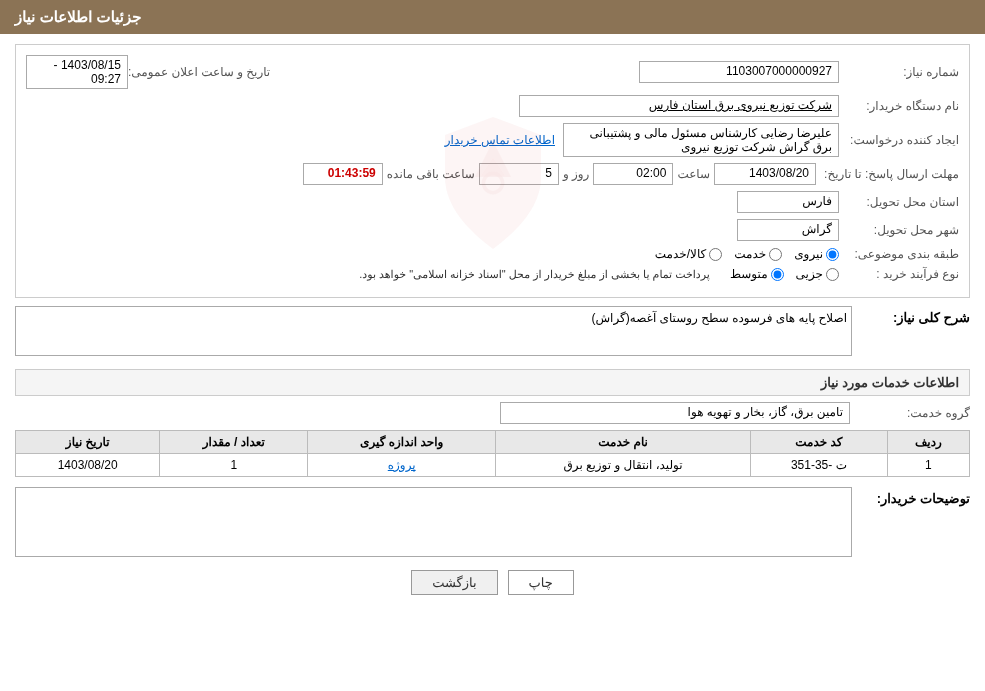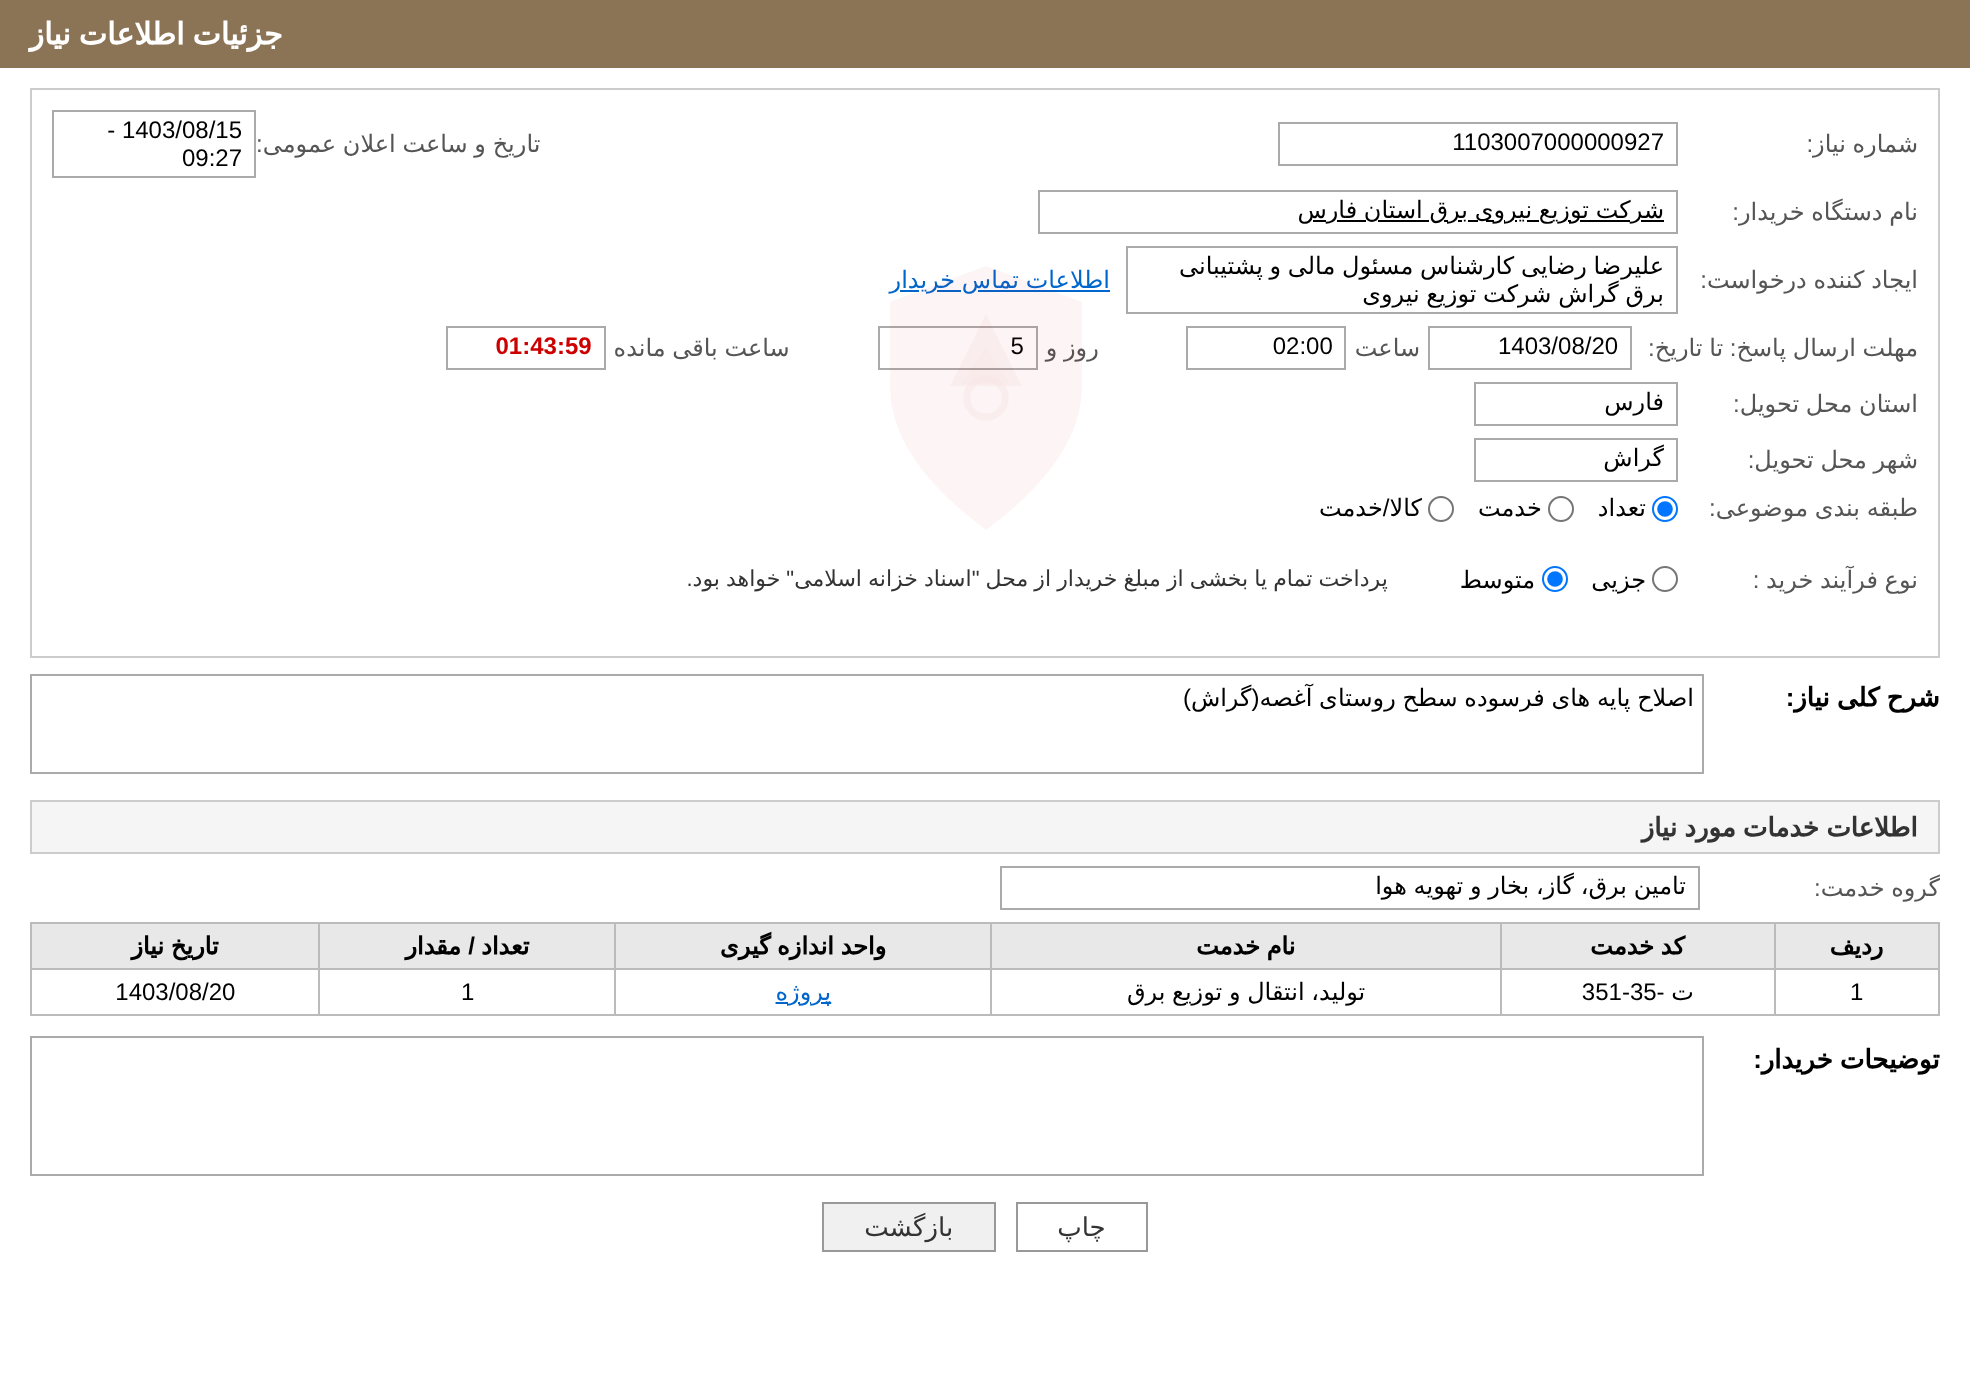--- a/index.html
+++ b/index.html
@@ -51,7 +51,7 @@
     .field-value.wide { width: 320px; text-decoration: underline; }
     .field-value.medium { width: 200px; }
     .field-value.small { width: 102px; }
-    .field-value.xsmall { width: 80px; margin-left: 40px; }
+    .field-value.xsmall { width: 80px; }
     .date-label {
       color: #555;
       font-size: 12px;

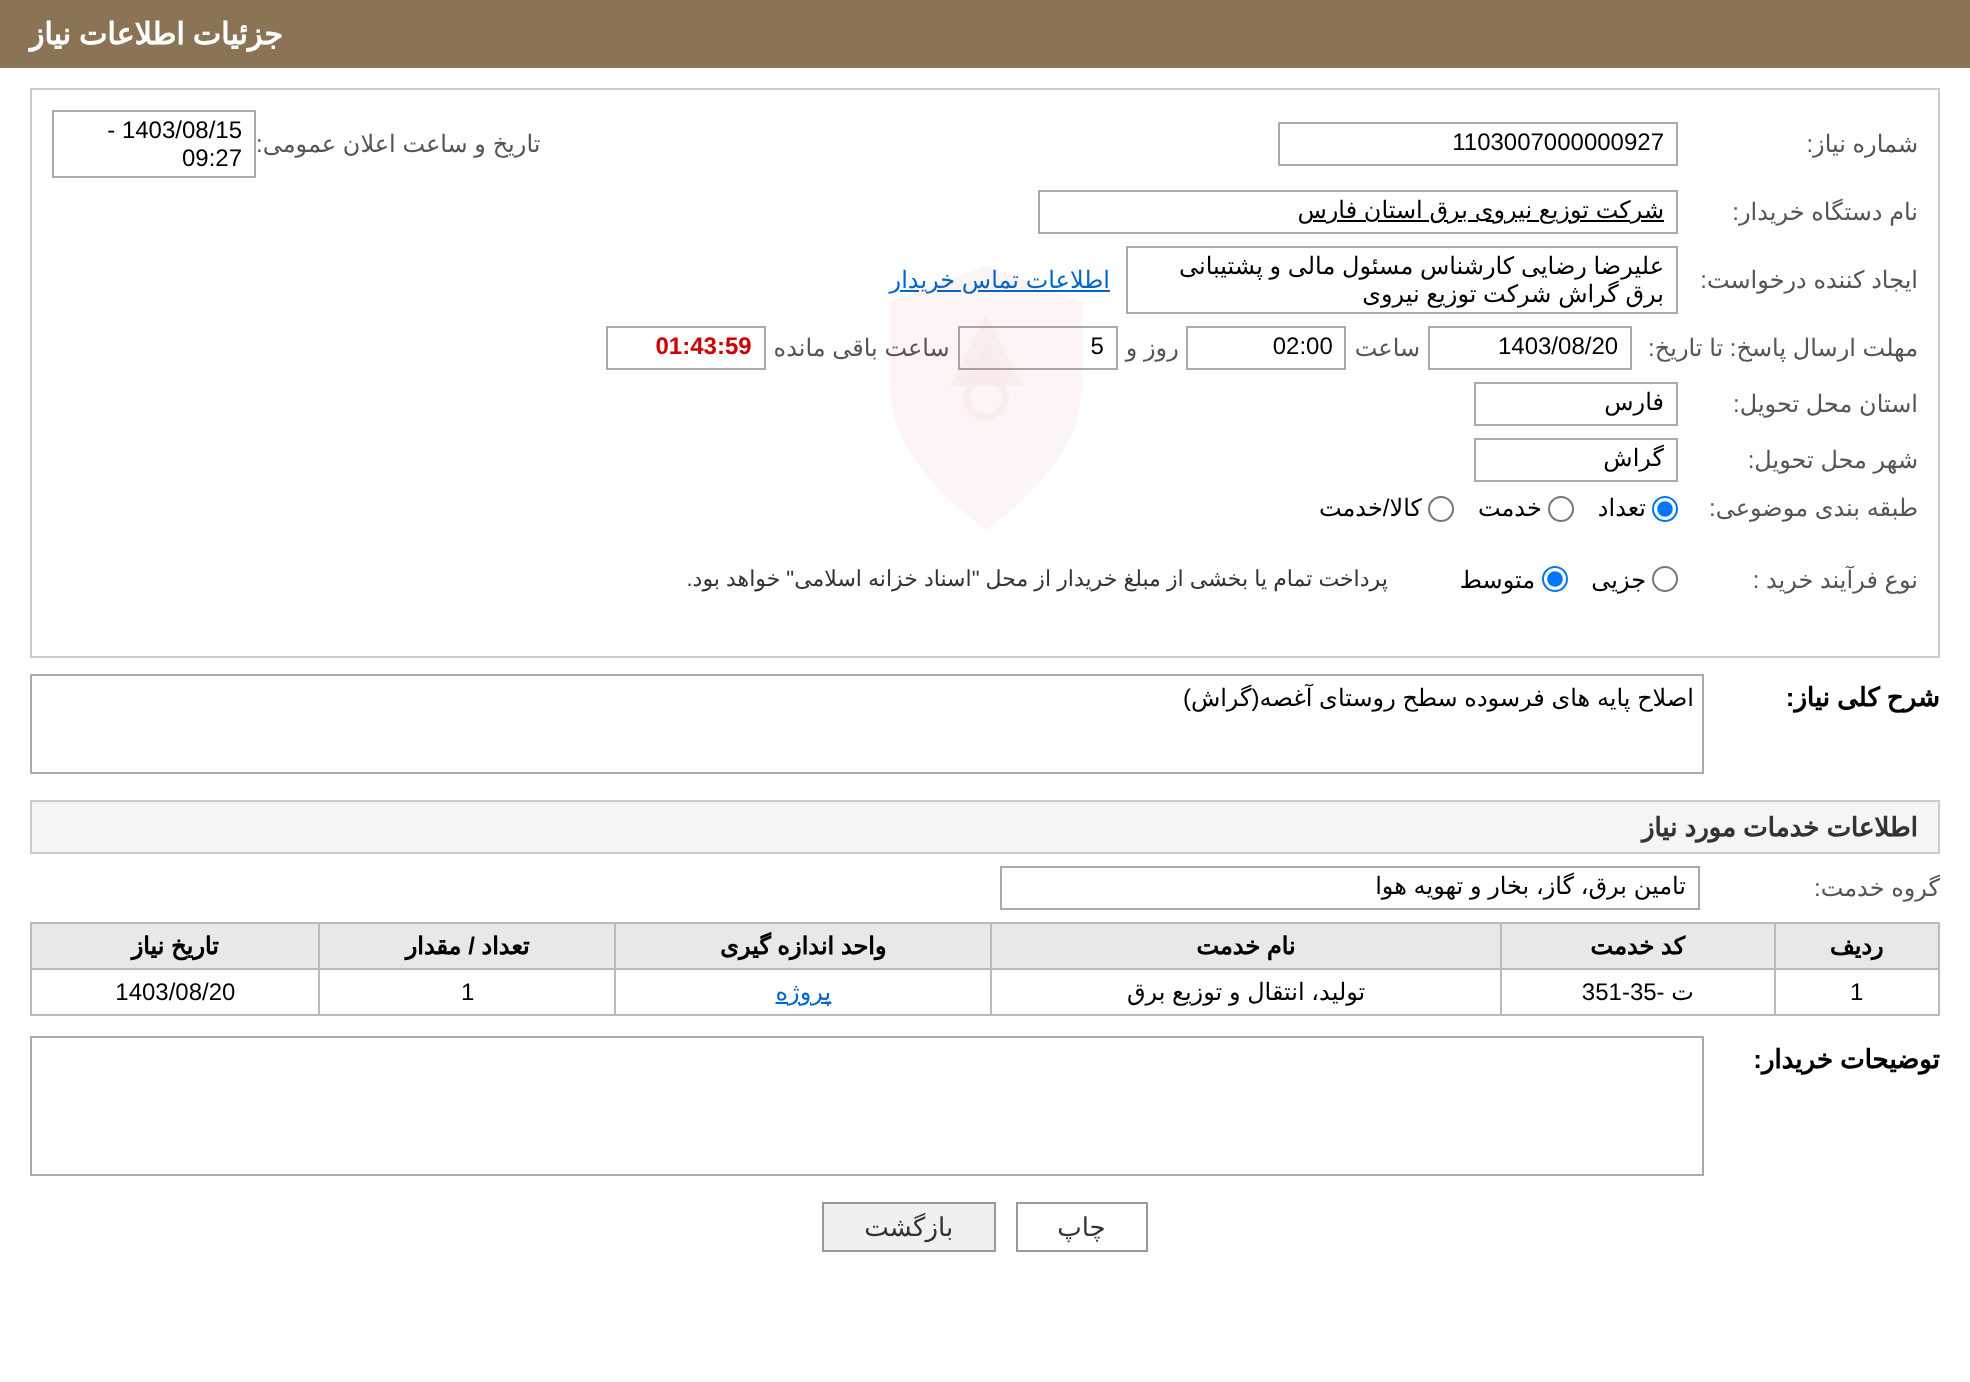--- a/index.html
+++ b/index.html
@@ -254,7 +254,7 @@
         <div class="radio-group">
           <label class="radio-item">
             <input type="radio" name="category" checked="" style="">
-            <span>تعداد</span>
+            <span>نیروی</span>
           </label>
           <label class="radio-item">
             <input type="radio" name="category" style="">

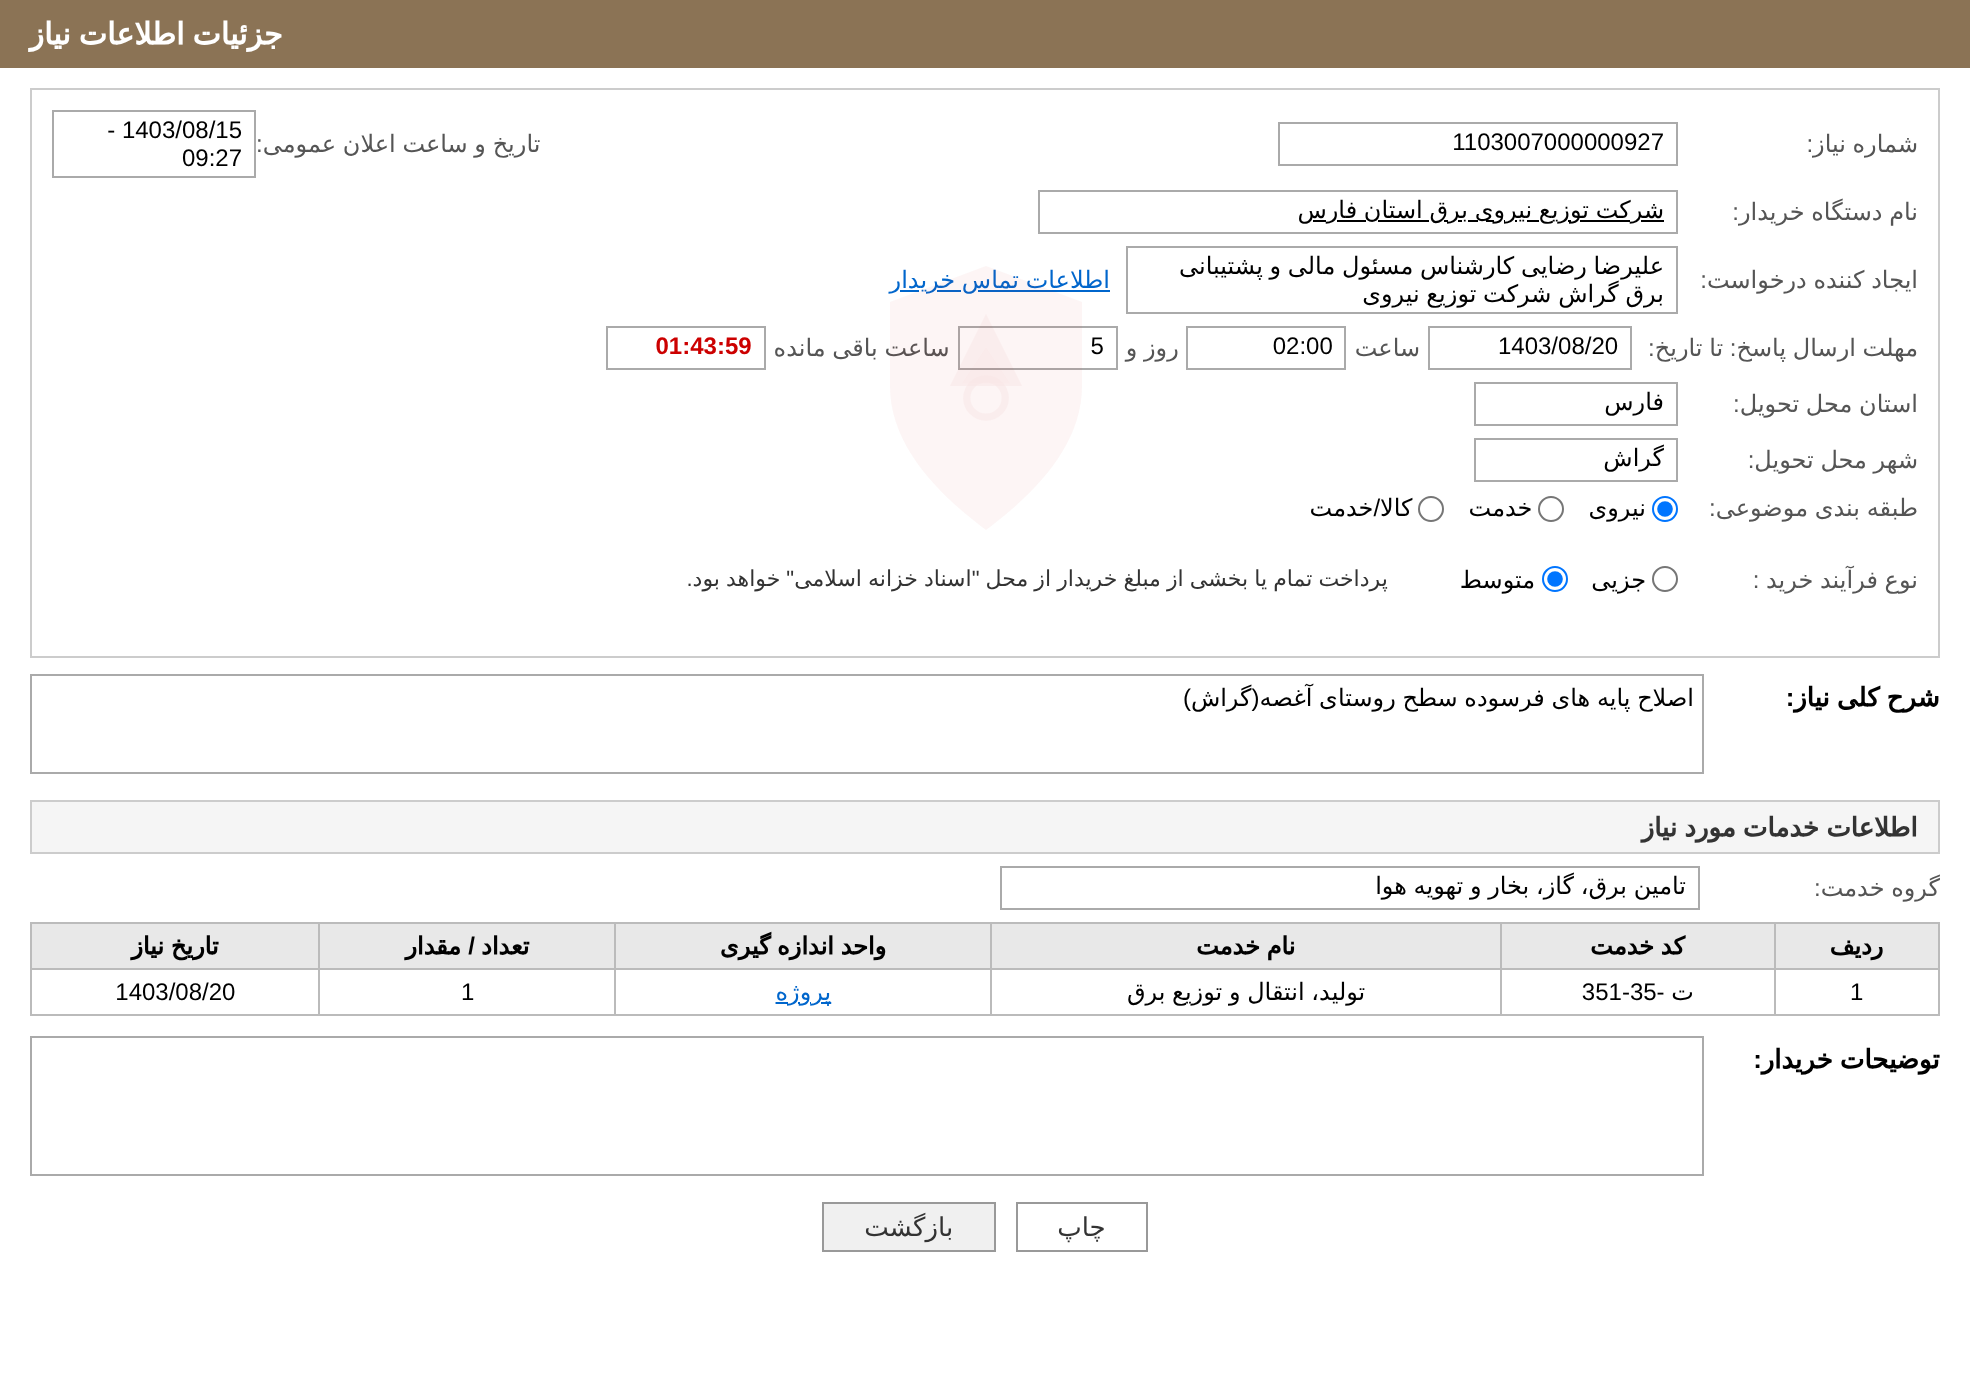--- a/index.html
+++ b/index.html
@@ -280,7 +280,7 @@
           </label>
         </div>
         <span style="width:20px;"></span>
-        <span class="general-note" style="margin:16px;">پرداخت تمام یا بخشی از مبلغ خریدار از محل "اسناد خزانه اسلامی" خواهد بود.</span>
+        <span class="general-note" style="margin:0;">پرداخت تمام یا بخشی از مبلغ خریدار از محل "اسناد خزانه اسلامی" خواهد بود.</span>
       </div>
 
     </div>

